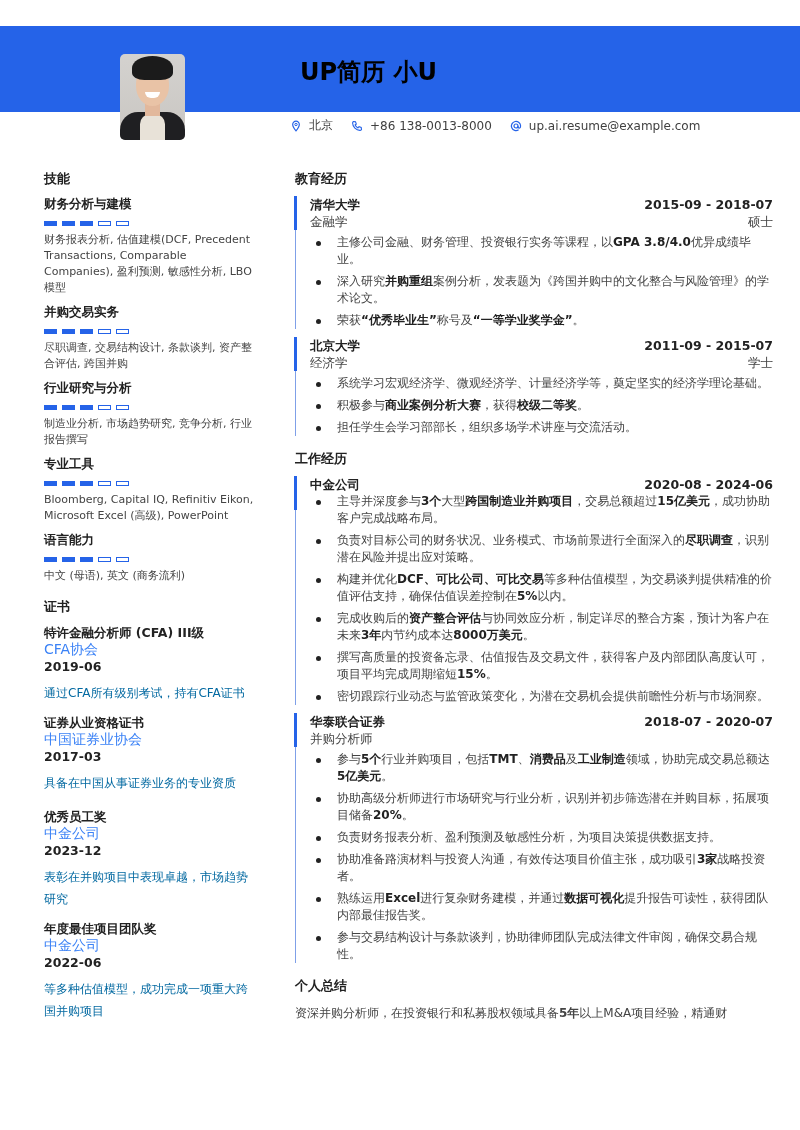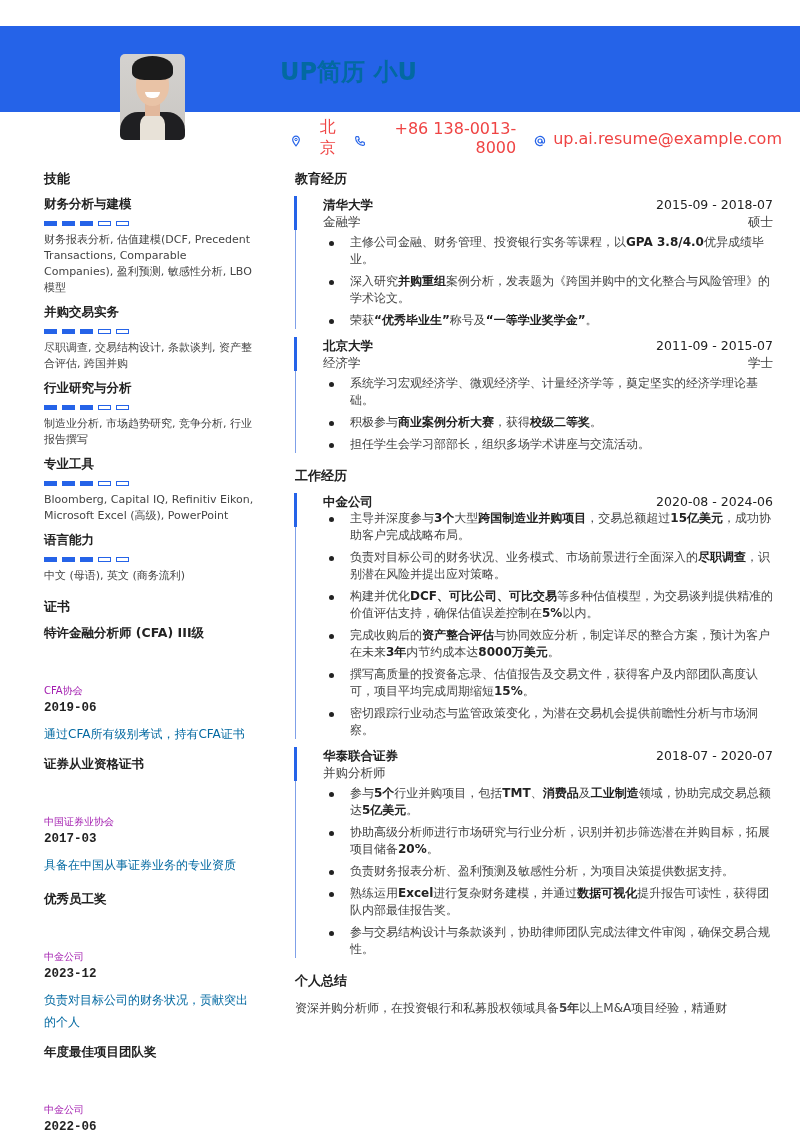--- a/index.html
+++ b/index.html
@@ -16,7 +16,7 @@
     .photo .jacket { position: absolute; left: 0; top: 58px; width: 65px; height: 30px; background: #1f1f22; border-radius: 18px 18px 0 0; }
     .photo .shirt { position: absolute; left: 20px; top: 60px; width: 25px; height: 26px; background: #e8e2d8; border-radius: 10px 10px 0 0; }
 
-    .name { position: absolute; left: 280px; top: 56px; font-size: 24px; color: #0369a1; font-weight: bold; letter-spacing: 0px; }
+    .name { position: absolute; left: 300px; top: 56px; font-size: 24px; color: #000000; font-weight: bold; letter-spacing: 0px; }
 
     .contact { position: absolute; left: 290px; top: 117px; display: flex; align-items: center; font-size: 16px; color: #ef4444; text-align: right; }
     .contact .ci { display: flex; align-items: center; margin-right: 18px; }

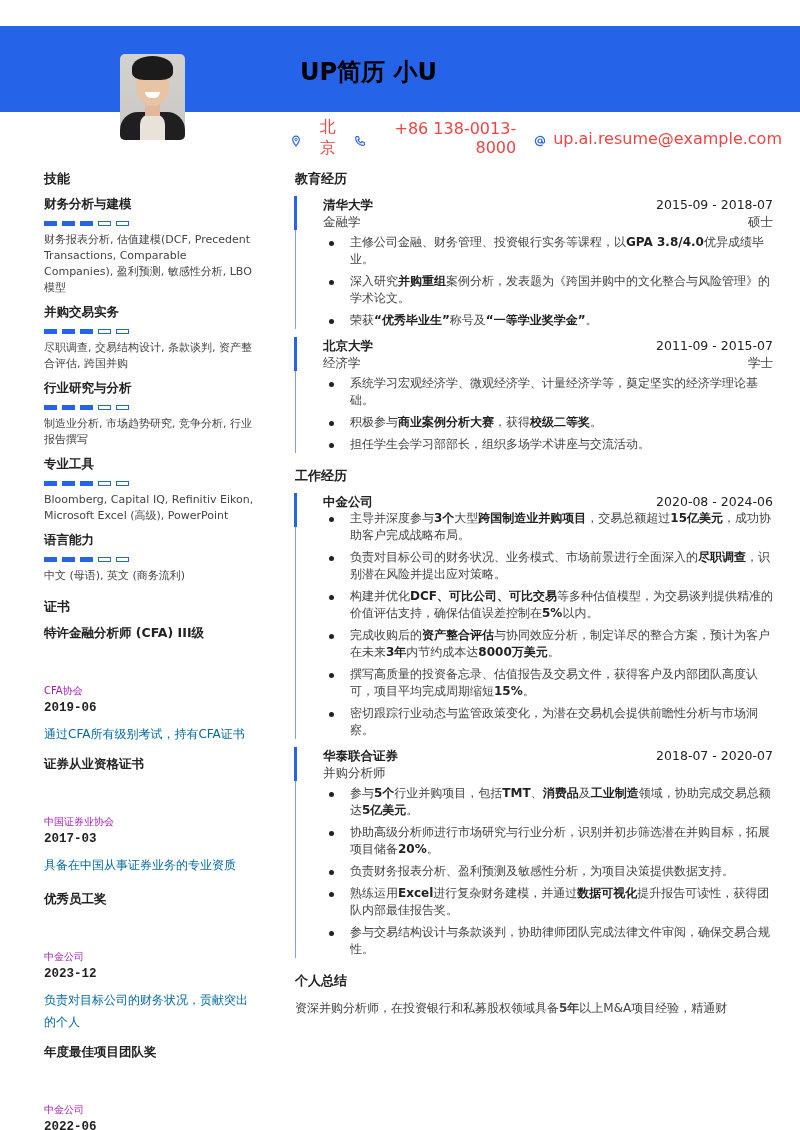--- a/index.html
+++ b/index.html
@@ -18,7 +18,7 @@
 
     .name { position: absolute; left: 300px; top: 56px; font-size: 24px; color: #000000; font-weight: bold; letter-spacing: 0px; }
 
-    .contact { position: absolute; left: 290px; top: 117px; display: flex; align-items: center; font-size: 16px; color: #ef4444; text-align: right; }
+    .contact { position: absolute; left: 290px; top: 117px; display: flex; align-items: center; font-size: 12px; color: #404040; }
     .contact .ci { display: flex; align-items: center; margin-right: 18px; }
     .contact .ico { width: 12px; height: 12px; margin-right: 7px; display: inline-block; }
     .contact svg { width: 12px; height: 12px; }

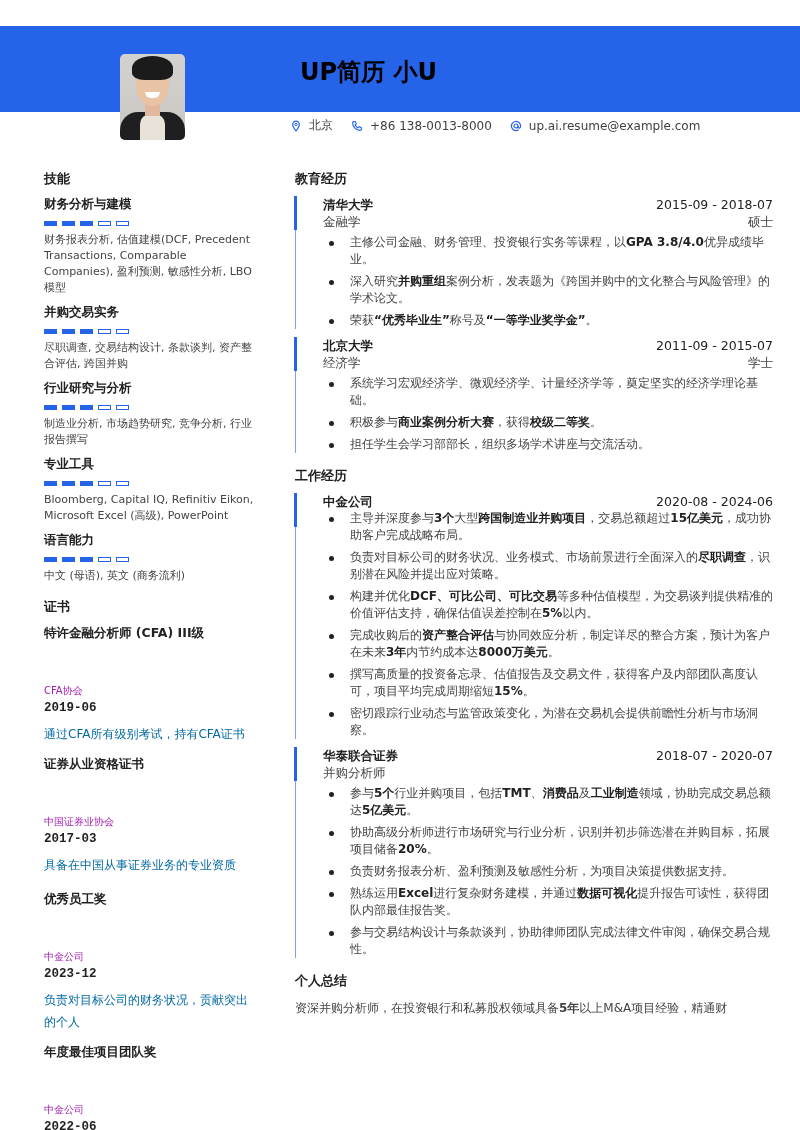--- a/index.html
+++ b/index.html
@@ -43,7 +43,7 @@
     .item-date { font-size: 12.5px; font-weight: bold; color: #222; line-height: 18px; font-family: Liberation Mono, monospace; }
     .item-desc { font-size: 12px; color: #0369a1; line-height: 22px; margin-top: 6px; }
 
-    .entry { position: relative; padding-left: 27px; margin-bottom: 8px; border-left: 1px solid #7fa0e8; }
+    .entry { position: relative; padding-left: 14px; margin-bottom: 8px; border-left: 1px solid #7fa0e8; }
     .entry::before { content: ""; position: absolute; left: -2px; top: 0; width: 3px; height: 34px; background: #2563e8; }
     .entry-head { display: flex; justify-content: space-between; align-items: baseline; }
     .entry-org { font-size: 12.5px; font-weight: bold; color: #222; line-height: 17px; }

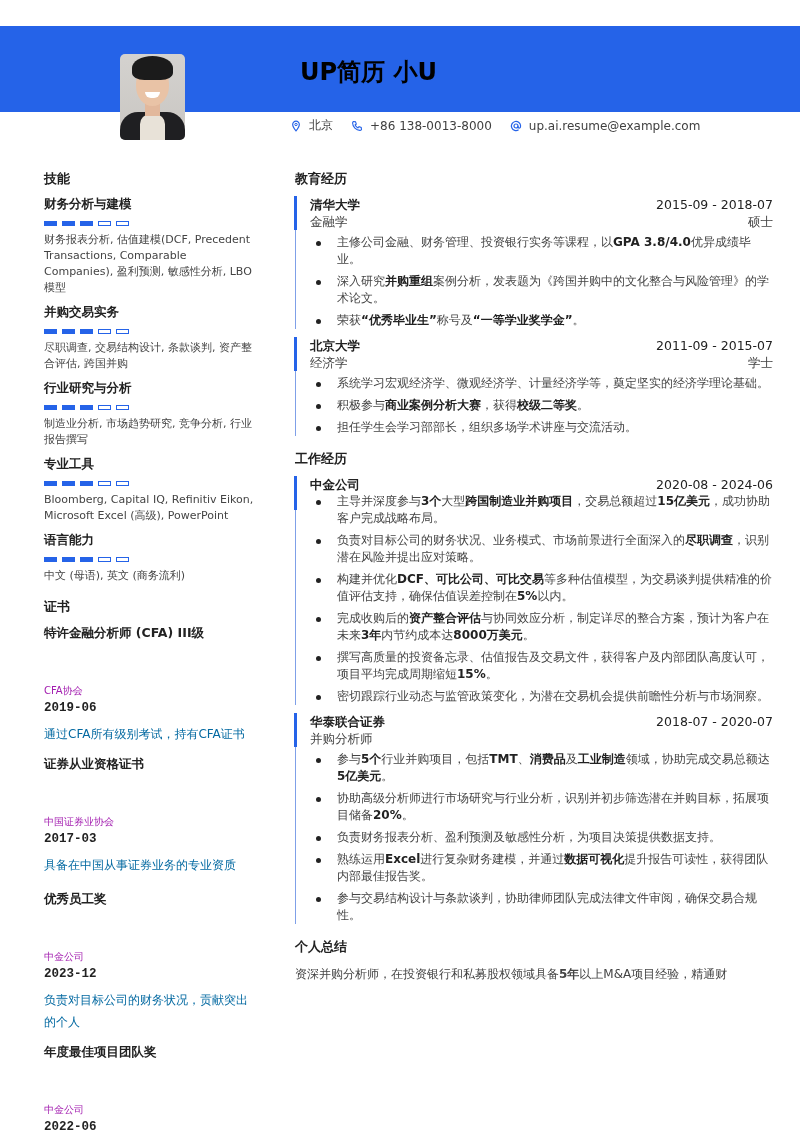--- a/index.html
+++ b/index.html
@@ -47,7 +47,7 @@
     .entry::before { content: ""; position: absolute; left: -2px; top: 0; width: 3px; height: 34px; background: #2563e8; }
     .entry-head { display: flex; justify-content: space-between; align-items: baseline; }
     .entry-org { font-size: 12.5px; font-weight: bold; color: #222; line-height: 17px; }
-    .entry-date { font-size: 12.5px; font-weight: normal; color: #222; line-height: 17px; }
+    .entry-date { font-size: 12.5px; font-weight: bold; color: #222; line-height: 17px; }
     .entry-sub { display: flex; justify-content: space-between; font-size: 12.5px; color: #444; line-height: 17px; margin-bottom: 4px; }
     ul.bullets { list-style: none; }
     ul.bullets li { position: relative; padding-left: 27px; font-size: 12px; color: #444; line-height: 17px; margin-bottom: 5px; }

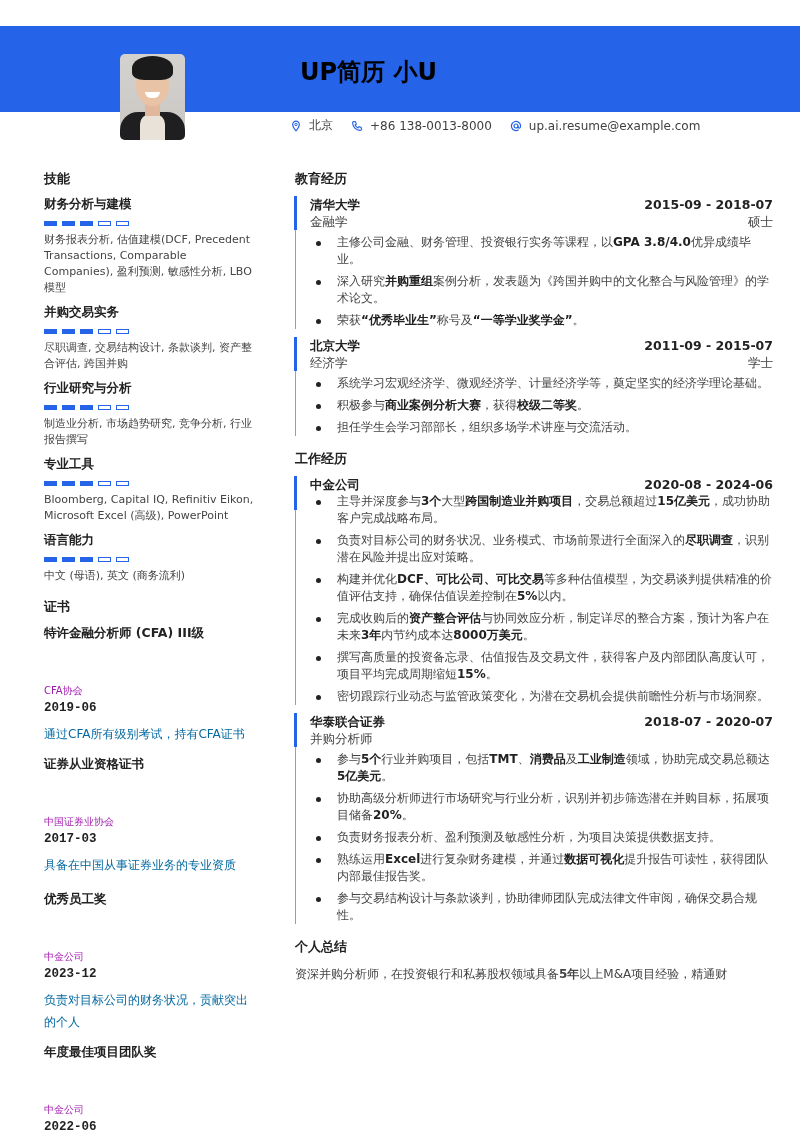--- a/index.html
+++ b/index.html
@@ -39,7 +39,7 @@
     .cert-block { margin-top: 12px; }
     .item { margin-bottom: 10px; }
     .item-title { font-size: 12.5px; font-weight: bold; color: #222; line-height: 17px; }
-    .item-org { font-size: 10px; color: #a21caf; line-height: 17px; margin-top: 41px; }
+    .item-org { font-size: 14px; color: #3b82f6; line-height: 17px; }
     .item-date { font-size: 12.5px; font-weight: bold; color: #222; line-height: 18px; font-family: Liberation Mono, monospace; }
     .item-desc { font-size: 12px; color: #0369a1; line-height: 22px; margin-top: 6px; }
 

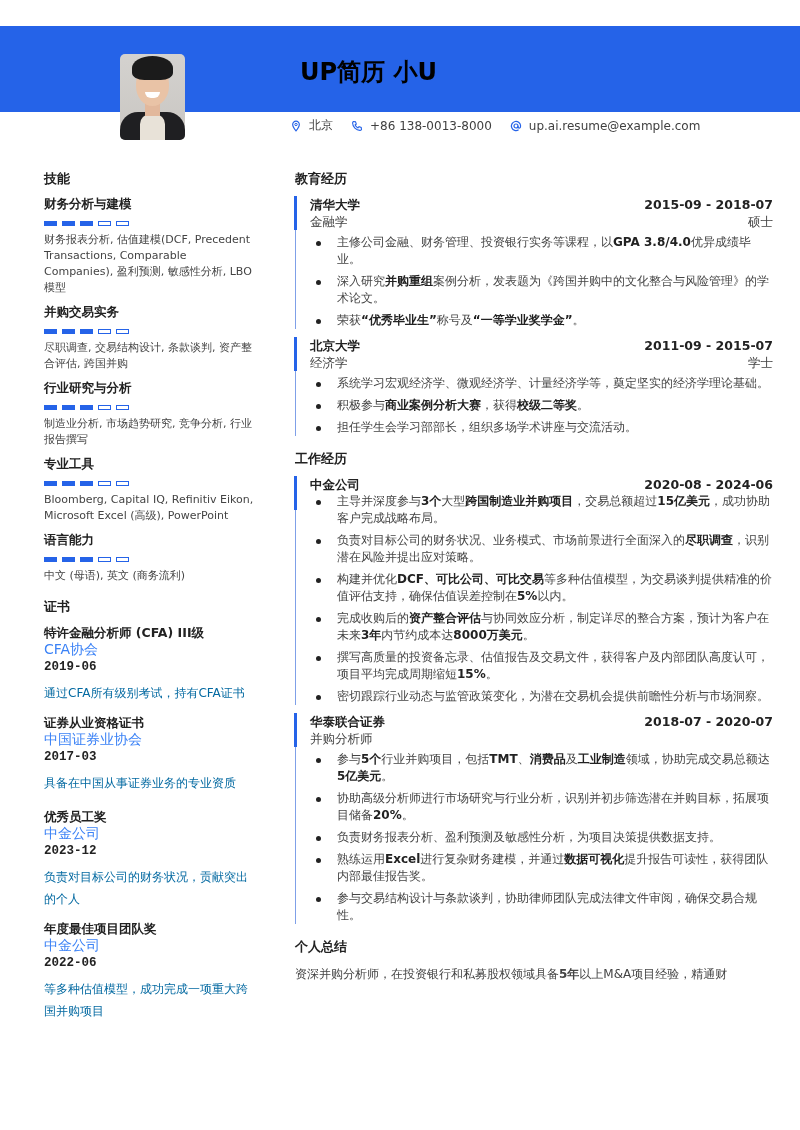--- a/index.html
+++ b/index.html
@@ -40,7 +40,7 @@
     .item { margin-bottom: 10px; }
     .item-title { font-size: 12.5px; font-weight: bold; color: #222; line-height: 17px; }
     .item-org { font-size: 14px; color: #3b82f6; line-height: 17px; }
-    .item-date { font-size: 12.5px; font-weight: bold; color: #222; line-height: 18px; font-family: Liberation Mono, monospace; }
+    .item-date { font-size: 12.5px; font-weight: bold; color: #222; line-height: 18px; }
     .item-desc { font-size: 12px; color: #0369a1; line-height: 22px; margin-top: 6px; }
 
     .entry { position: relative; padding-left: 14px; margin-bottom: 8px; border-left: 1px solid #7fa0e8; }

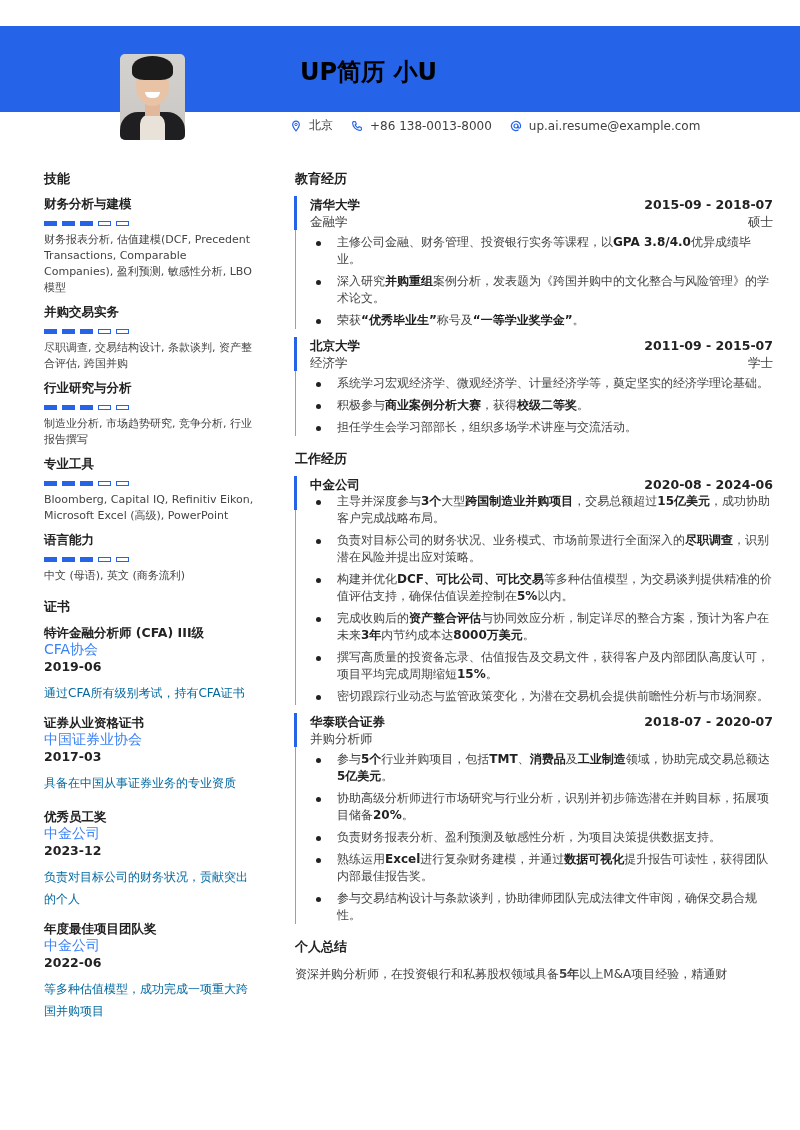--- a/index.html
+++ b/index.html
@@ -266,6 +266,7 @@
             <li><span>参与</span><b>5个</b><span>行业并购项目，包括</span><b>TMT</b><span>、</span><b>消费品</b><span>及</span><b>工业制造</b><span>领域，协助完成交易总额达</span><b>5亿美元</b><span>。</span></li>
             <li><span>协助高级分析师进行市场研究与行业分析，识别并初步筛选潜在并购目标，拓展项目储备</span><b>20%</b><span>。</span></li>
             <li><span>负责财务报表分析、盈利预测及敏感性分析，为项目决策提供数据支持。</span></li>
+            <li><span>协助准备路演材料与投资人沟通，有效传达项目价值主张，成功吸引</span><b>3家</b><span>战略投资者。</span></li>
             <li><span>熟练运用</span><b>Excel</b><span>进行复杂财务建模，并通过</span><b>数据可视化</b><span>提升报告可读性，获得团队内部最佳报告奖。</span></li>
             <li><span>参与交易结构设计与条款谈判，协助律师团队完成法律文件审阅，确保交易合规性。</span></li>
           </ul>

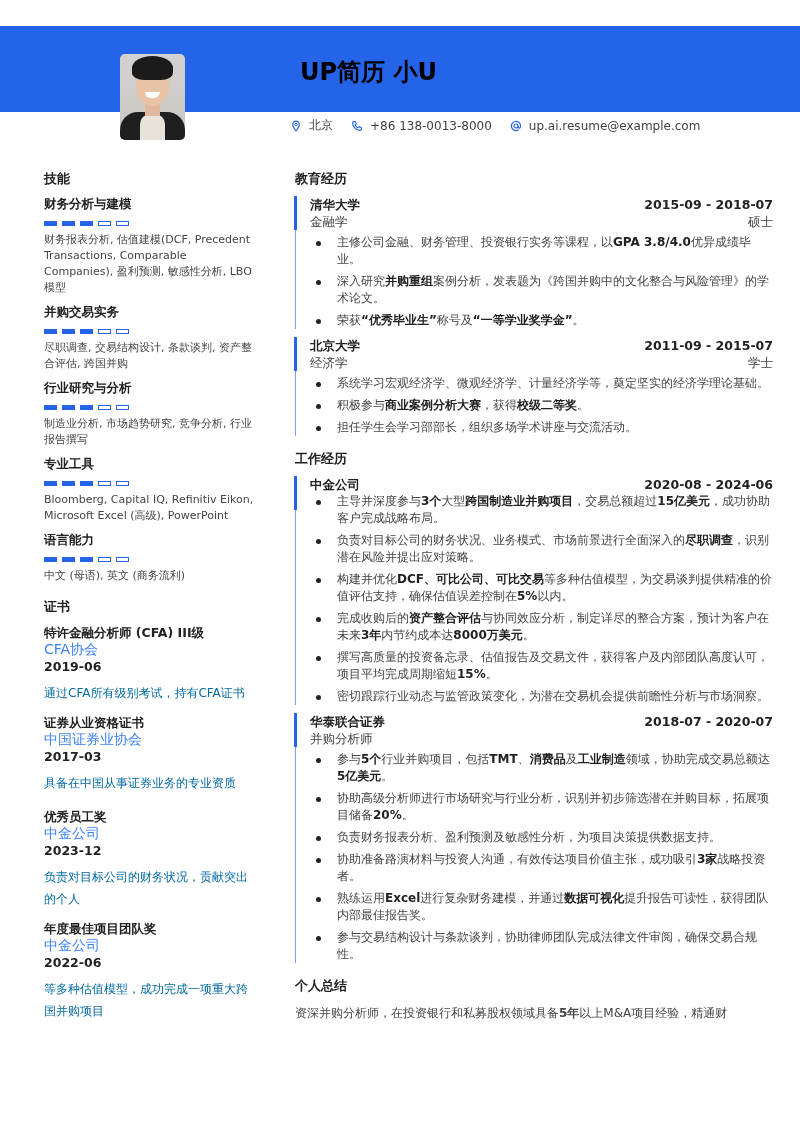--- a/index.html
+++ b/index.html
@@ -188,7 +188,7 @@
           <div class="item-title">优秀员工奖</div>
           <div class="item-org">中金公司</div>
           <div class="item-date">2023-12</div>
-          <div class="item-desc">负责对目标公司的财务状况，贡献突出的个人</div>
+          <div class="item-desc">表彰在并购项目中表现卓越，市场趋势研究</div>
         </div>
         <div class="item">
           <div class="item-title">年度最佳项目团队奖</div>

